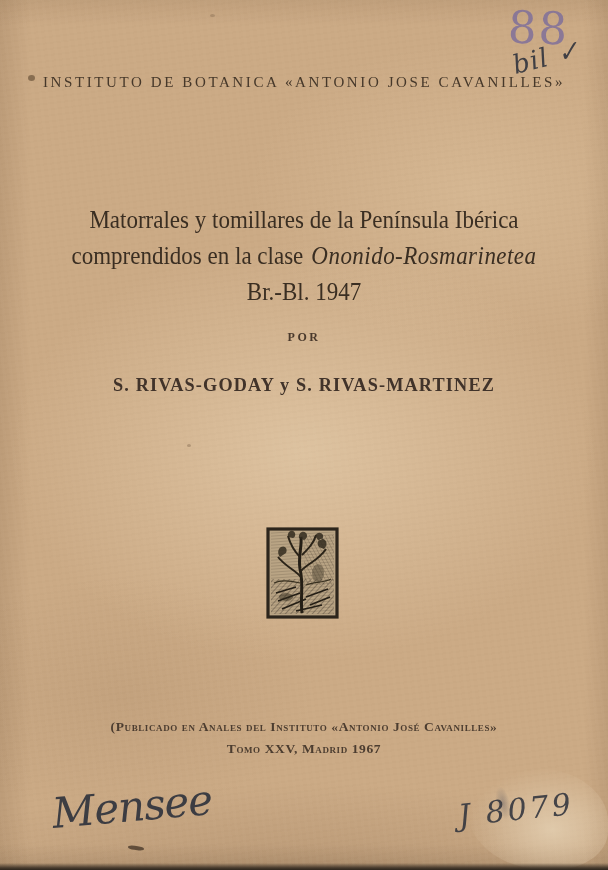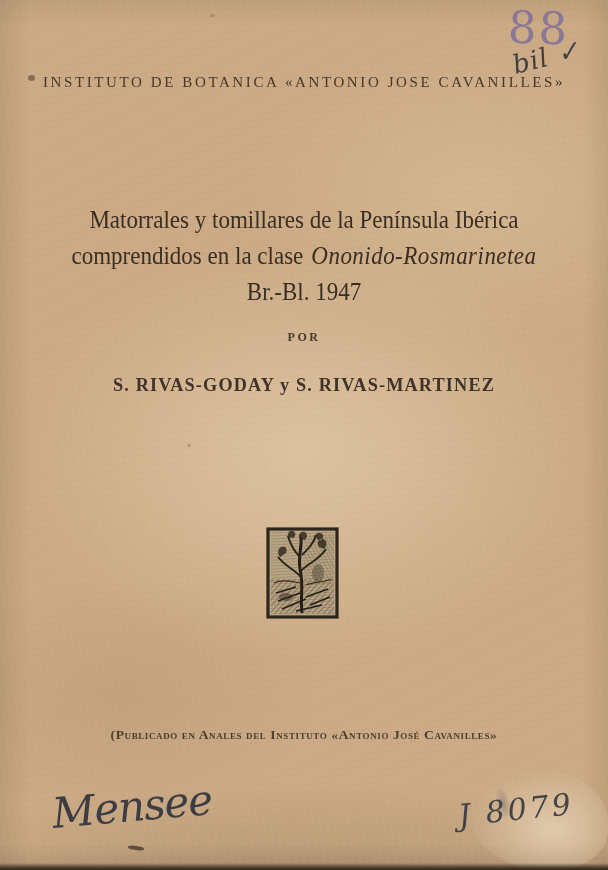--- a/index.html
+++ b/index.html
@@ -60,7 +60,7 @@
   .emblem{top:527px;left:266px;width:73px;height:92px;}
   .imprint{
     top:716px;font-size:13.5px;line-height:22px;color:#4c3d30;
-    font-variant:small-caps;letter-spacing:.6px;font-weight:bold;white-space:nowrap;margin-top:8px;
+    font-variant:small-caps;letter-spacing:.6px;font-weight:bold;white-space:nowrap;
   }
   .hand-bl{
     top:782px;left:52px;font-size:42px;

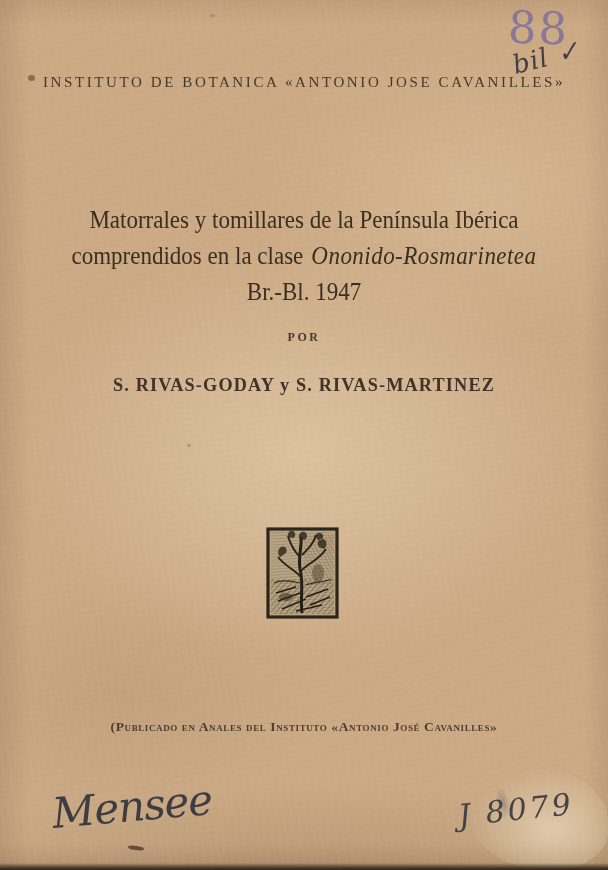--- a/index.html
+++ b/index.html
@@ -136,6 +136,7 @@
 
   <div class="abs centered imprint">
     <div>(Publicado en Anales del Instituto «Antonio José Cavanilles»</div>
+    <div>Tomo XXV, Madrid 1967</div>
   </div>
 
   <div class="abs worn-patch"></div>

